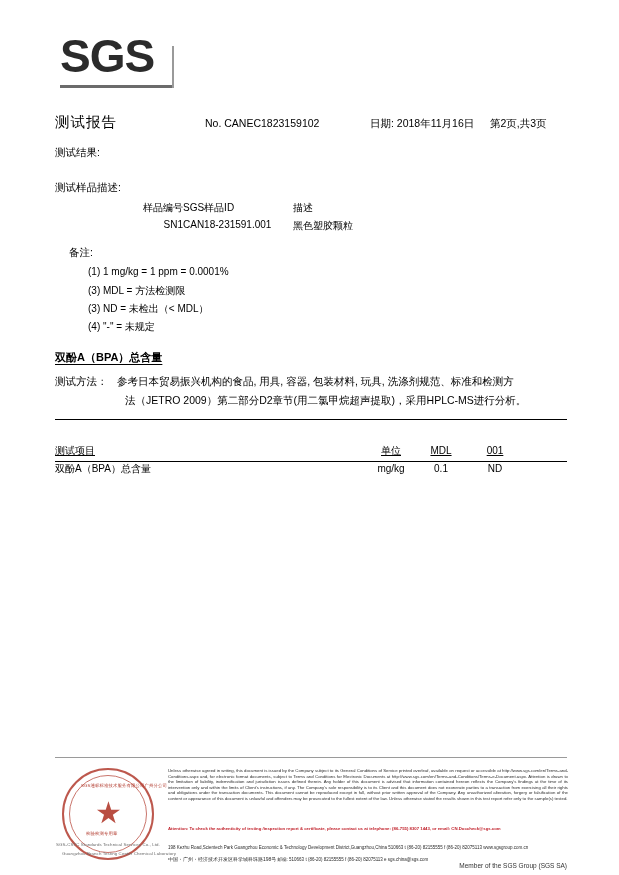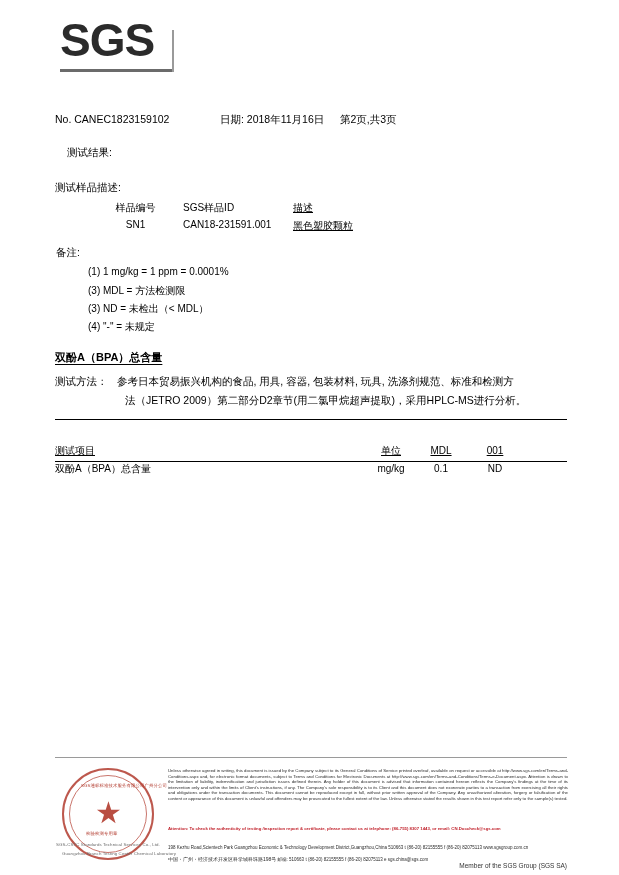--- a/index.html
+++ b/index.html
@@ -25,7 +25,7 @@
   .logo-wrap {
     position: absolute;
     left: 60px;
-    top: 14px;
+    top: 30px;
     width: 120px;
     height: 60px;
   }

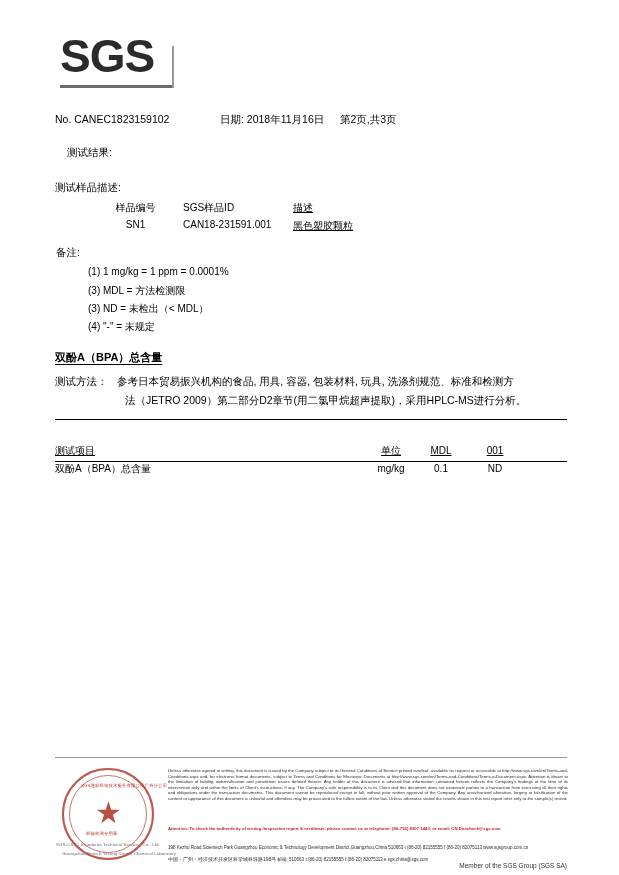--- a/index.html
+++ b/index.html
@@ -217,6 +217,7 @@
   </div>
 
   <div class="title-row">
+    <div class="doc-title">测试报告</div>
     <div class="doc-no">No. CANEC1823159102</div>
     <div class="doc-date">日期: 2018年11月16日</div>
     <div class="doc-page">第2页,共3页</div>

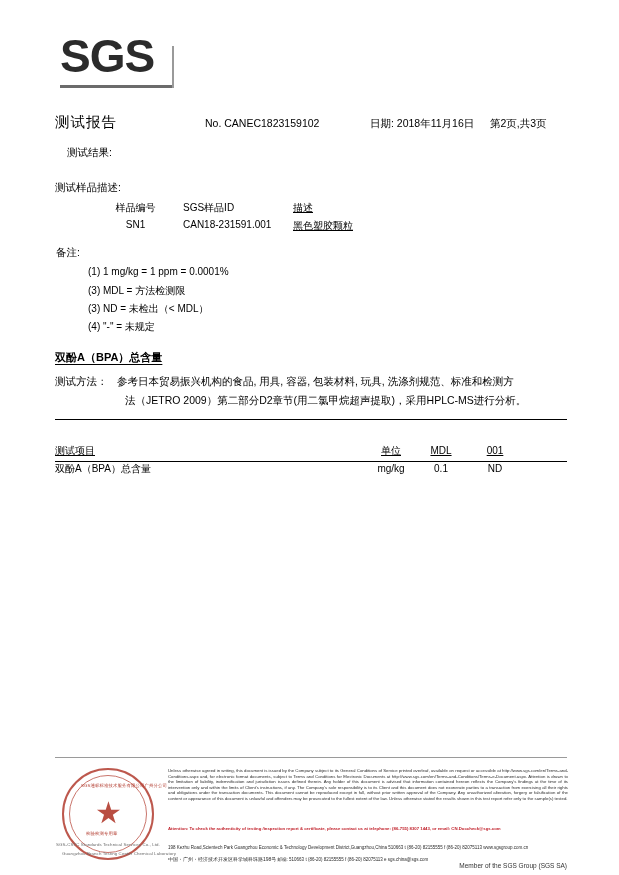--- a/index.html
+++ b/index.html
@@ -223,7 +223,7 @@
     <div class="doc-page">第2页,共3页</div>
   </div>
 
-  <div class="tx tx11" style="left:67px; top:146px;">测试结果:</div>
+  <div class="tx tx11" style="left:55px; top:146px;">测试结果:</div>
 
   <div class="tx tx11" style="left:55px; top:181px;">测试样品描述:</div>
 

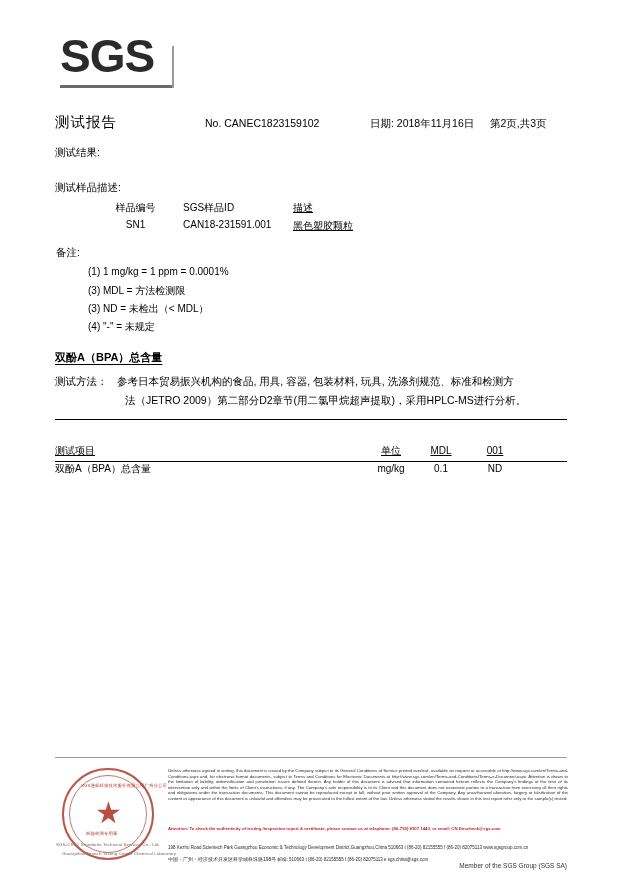--- a/index.html
+++ b/index.html
@@ -105,7 +105,7 @@
     font-size: 10px;
     display: flex;
   }
-  .c-no   { width: 95px; text-align: center; }
+  .c-no   { width: 95px; text-align: right; }
   .c-id   { width: 110px; }
   .c-desc { width: 160px; text-decoration: underline; }
 

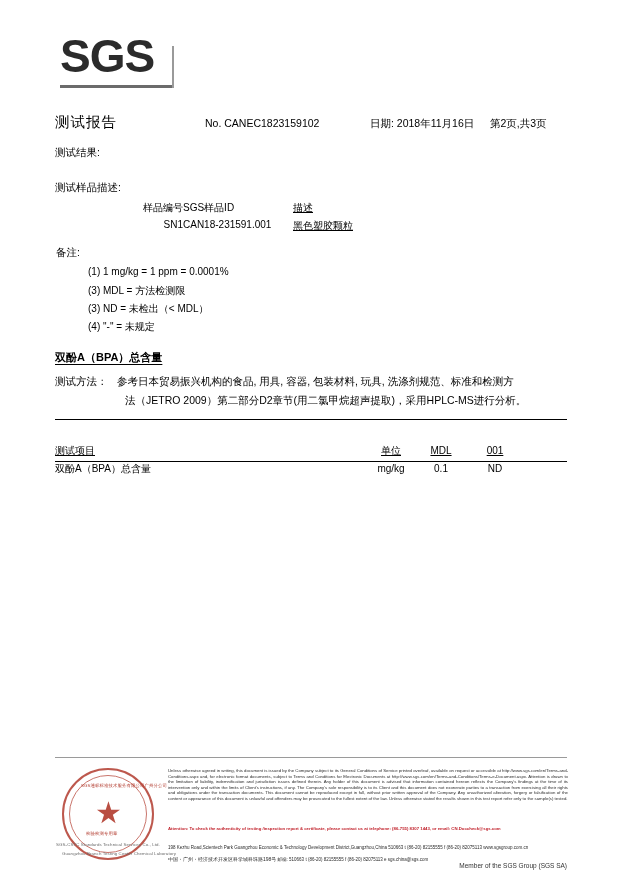--- a/index.html
+++ b/index.html
@@ -107,7 +107,7 @@
   }
   .c-no   { width: 95px; text-align: right; }
   .c-id   { width: 110px; }
-  .c-desc { width: 160px; text-decoration: underline; }
+  .c-desc { width: 160px; }
 
   
   .res-line {

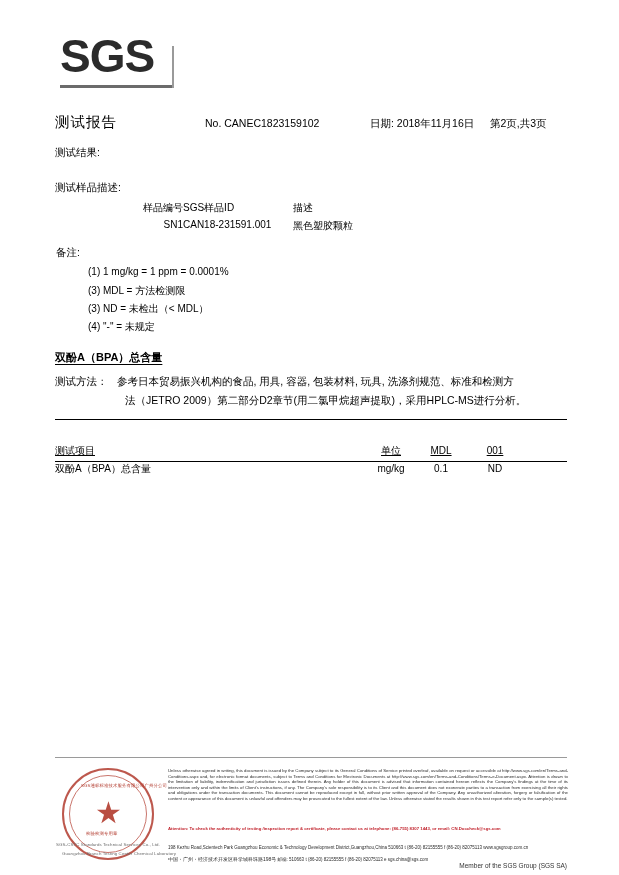--- a/index.html
+++ b/index.html
@@ -239,7 +239,7 @@
     <div class="c-desc">黑色塑胶颗粒</div>
   </div>
 
-  <div class="tx tx11" style="left:56px; top:246px;">备注:</div>
+  <div class="tx tx11" style="left:69px; top:246px;">备注:</div>
   <div class="tx" style="left:88px; top:266px;">(1) 1 mg/kg = 1 ppm = 0.0001%</div>
   <div class="tx" style="left:88px; top:284px;">(3) MDL = 方法检测限</div>
   <div class="tx" style="left:88px; top:302px;">(3) ND = 未检出（&lt; MDL）</div>

